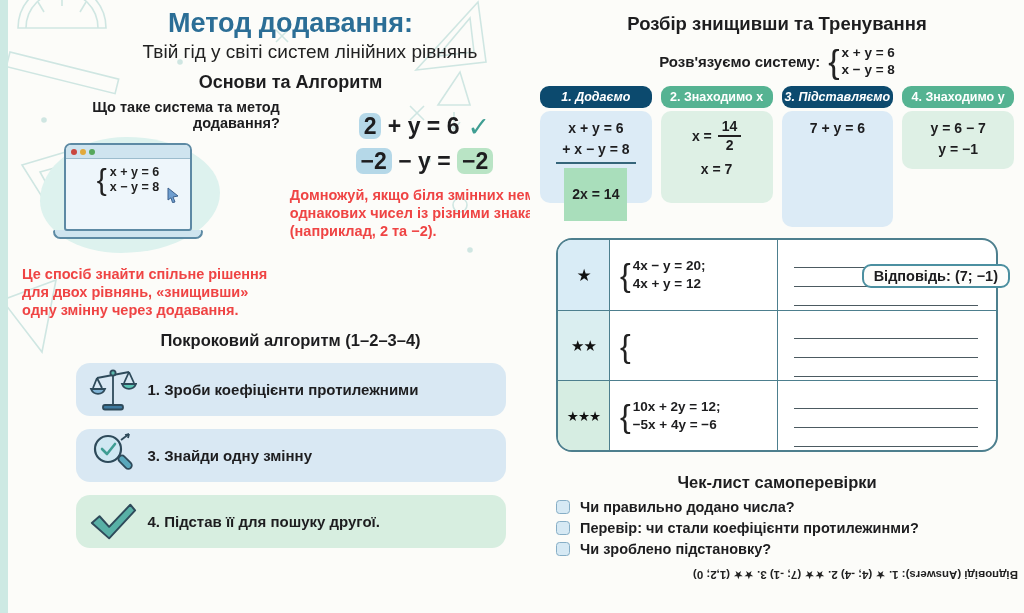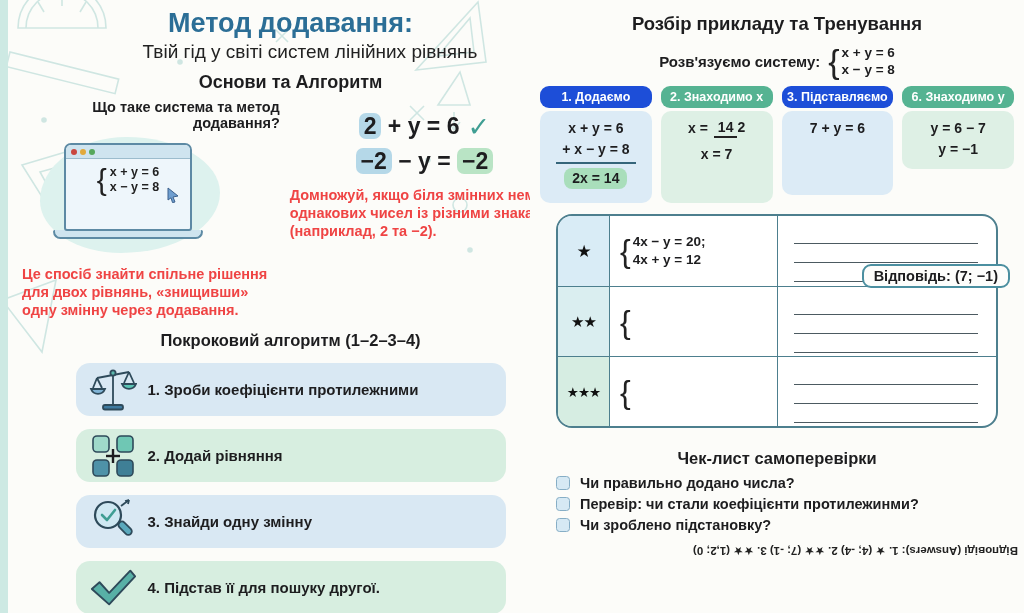--- a/index.html
+++ b/index.html
@@ -233,7 +233,7 @@
 </div>
 
 <div class="card right-card">
-  <div class="r-title">Розбір прикладу та Тренування</div>
+  <div class="r-title">Розбір знищивши та Тренування</div>
 
   <div class="solve-row">
     <span class="solve-label">Розв'язуємо систему:</span>

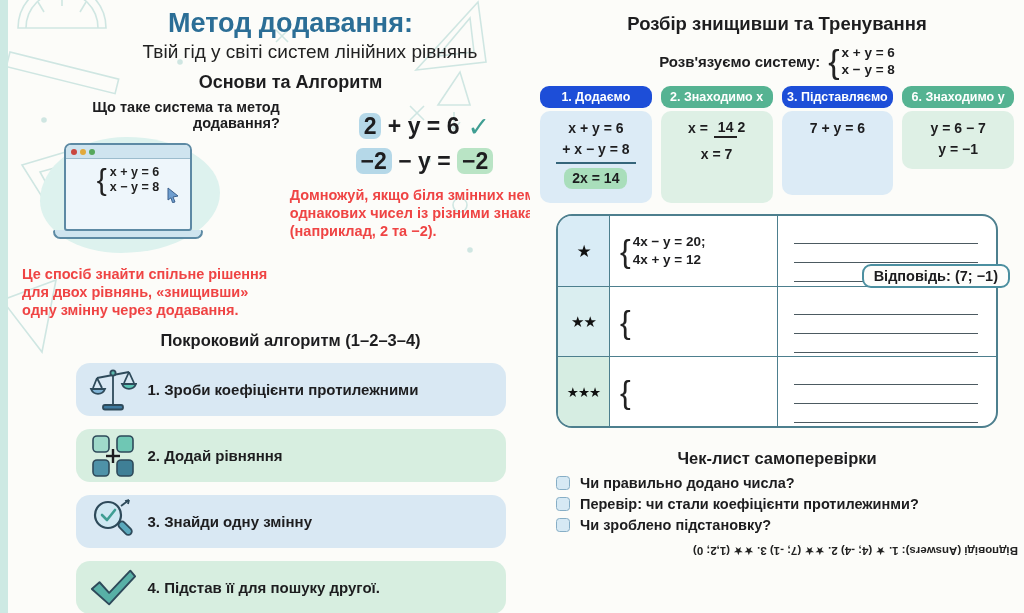--- a/index.html
+++ b/index.html
@@ -62,7 +62,7 @@
   .example-area { position:relative; margin-top:8px; padding:0 10px; display:flex; gap:9px; }
   .ex-col { flex:1; }
   .ex-head { border-radius:9px; color:#fff; font-weight:700; font-size:12.5px; text-align:center; padding:4px 0; }
-  .ex-head.dark  { background:#1d4ed8; }
+  .ex-head.dark  { background:#0c4a6e;font-style:italic; }
   .ex-head.green { background:#55b392; }
   .ex-body { margin-top:3px; border-radius:10px; padding:7px 5px 5px; text-align:center;
              font-size:14px; font-weight:700; line-height:21px; }

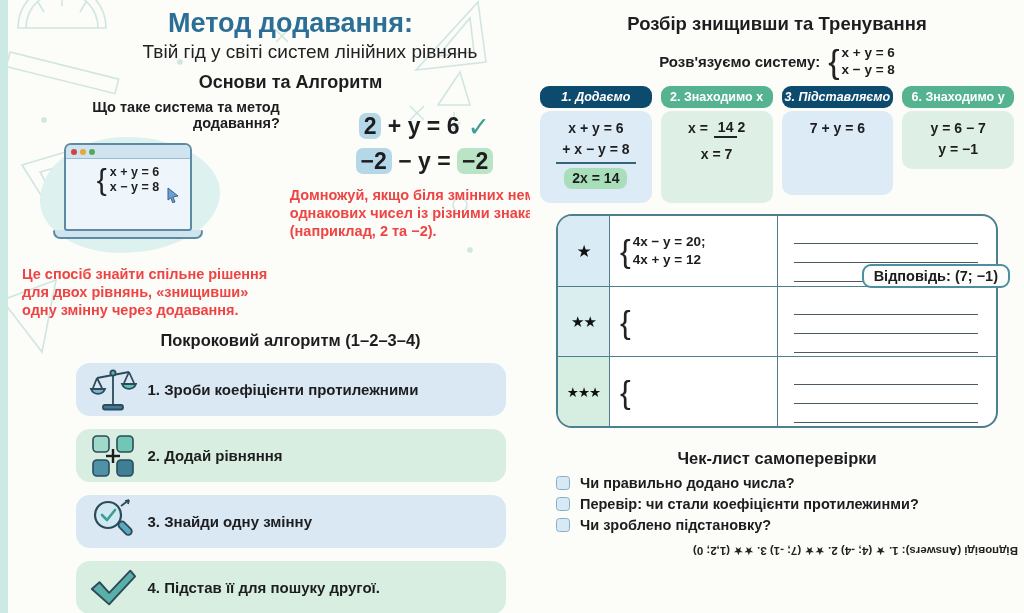--- a/index.html
+++ b/index.html
@@ -275,7 +275,7 @@
       </div>
     </div>
     <div class="ex-col">
-      <div class="ex-head green">6. Знаходимо y</div>
+      <div class="ex-head green">4. Знаходимо y</div>
       <div class="ex-body green h58">
         <div>y = 6 − 7</div>
         <div>y = −1</div>

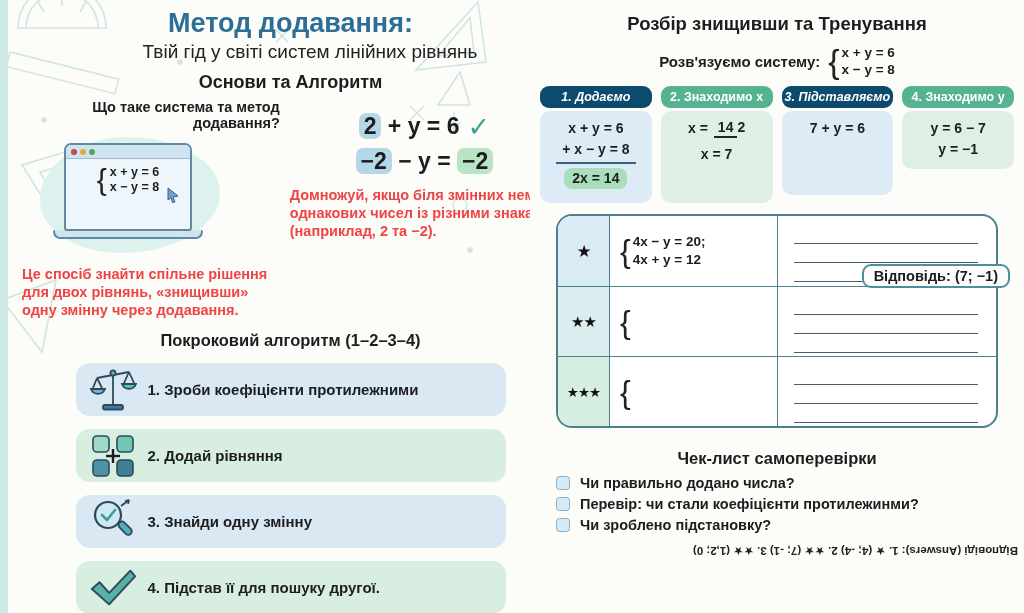--- a/index.html
+++ b/index.html
@@ -72,7 +72,7 @@
   .sum-lines { display:inline-block; border-bottom:2px solid #35657a; padding:0 6px 2px; }
   .result-pill { display:inline-block; background:#a9debb; border-radius:8px; padding:0 8px; margin-top:4px; }
   .frac-row { display:flex; align-items:center; justify-content:center; gap:6px; }
-  .frac { display:inline-flex; flex-direction:row; line-height:17px; }
+  .frac { display:inline-flex; flex-direction:column; line-height:17px; }
   .frac-num { border-bottom:2px solid #222; padding:0 4px; }
   .answer-pill { position:absolute; right:14px; top:178px; background:#fdfdfb; border:2px solid #4b8fa0;
                  border-radius:9px; padding:2px 10px; font-size:14.5px; font-weight:700; z-index:2;}

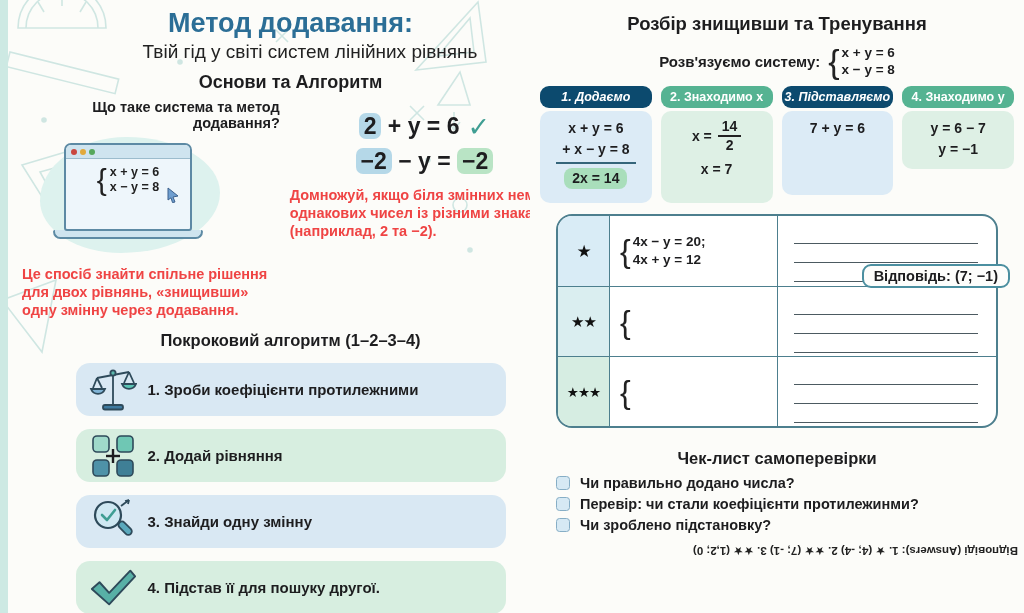--- a/index.html
+++ b/index.html
@@ -68,7 +68,7 @@
              font-size:14px; font-weight:700; line-height:21px; }
   .ex-body.blue  { background:#dcebf6; }
   .ex-body.green { background:#def0e5; }
-  .h92 { height:92px; } .h96 { height:84px;text-align:center; } .h58 { height:58px; }
+  .h92 { height:92px; } .h96 { height:116px;text-align:center; } .h58 { height:58px; }
   .sum-lines { display:inline-block; border-bottom:2px solid #35657a; padding:0 6px 2px; }
   .result-pill { display:inline-block; background:#a9debb; border-radius:8px; padding:0 8px; margin-top:4px; }
   .frac-row { display:flex; align-items:center; justify-content:center; gap:6px; }

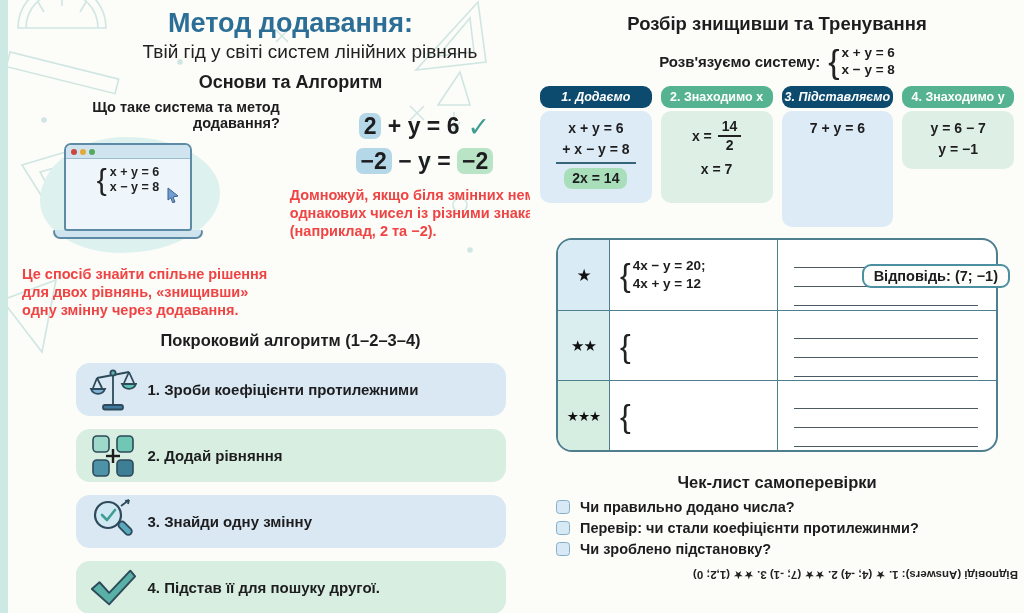--- a/index.html
+++ b/index.html
@@ -70,7 +70,7 @@
   .ex-body.green { background:#def0e5; }
   .h92 { height:92px; } .h96 { height:116px;text-align:center; } .h58 { height:58px; }
   .sum-lines { display:inline-block; border-bottom:2px solid #35657a; padding:0 6px 2px; }
-  .result-pill { display:inline-block; background:#a9debb; border-radius:8px; padding:0 8px; margin-top:4px; }
+  .result-pill { display:inline-block; background:#a9debb; border-radius:0; padding:16px 8px; margin-top:4px; }
   .frac-row { display:flex; align-items:center; justify-content:center; gap:6px; }
   .frac { display:inline-flex; flex-direction:column; line-height:17px; }
   .frac-num { border-bottom:2px solid #222; padding:0 4px; }

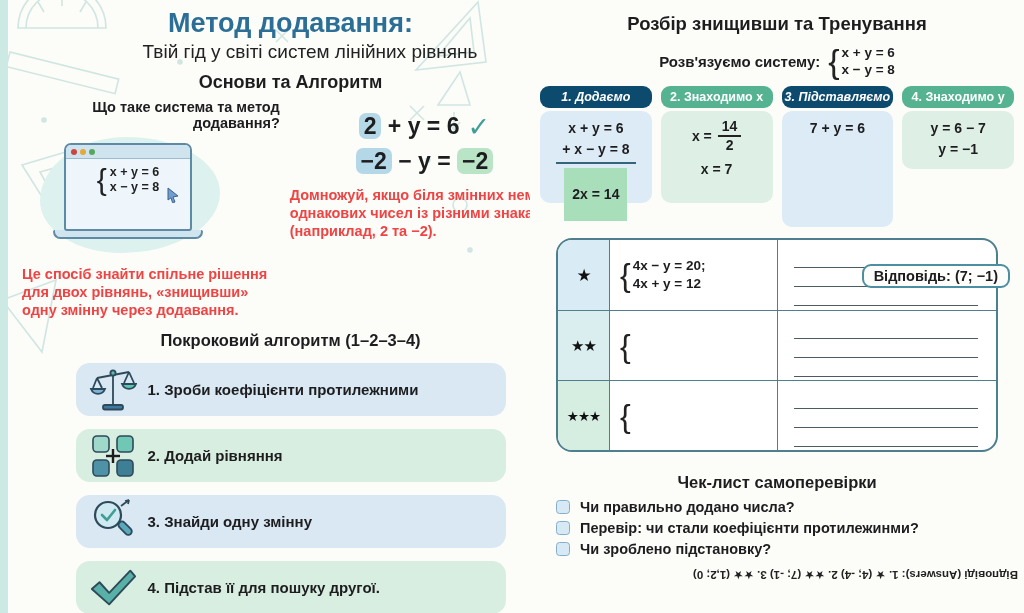--- a/index.html
+++ b/index.html
@@ -316,6 +316,10 @@
       <div class="cell-stars">★★★</div>
       <div class="cell-eqs">
         <span class="brace">{</span>
+        <span class="eq-lines">
+          <div>10x + 2y = 12;</div>
+          <div>−5x + 4y = −6</div>
+        </span>
       </div>
       <div class="cell-lines">
         <div class="rule"></div>

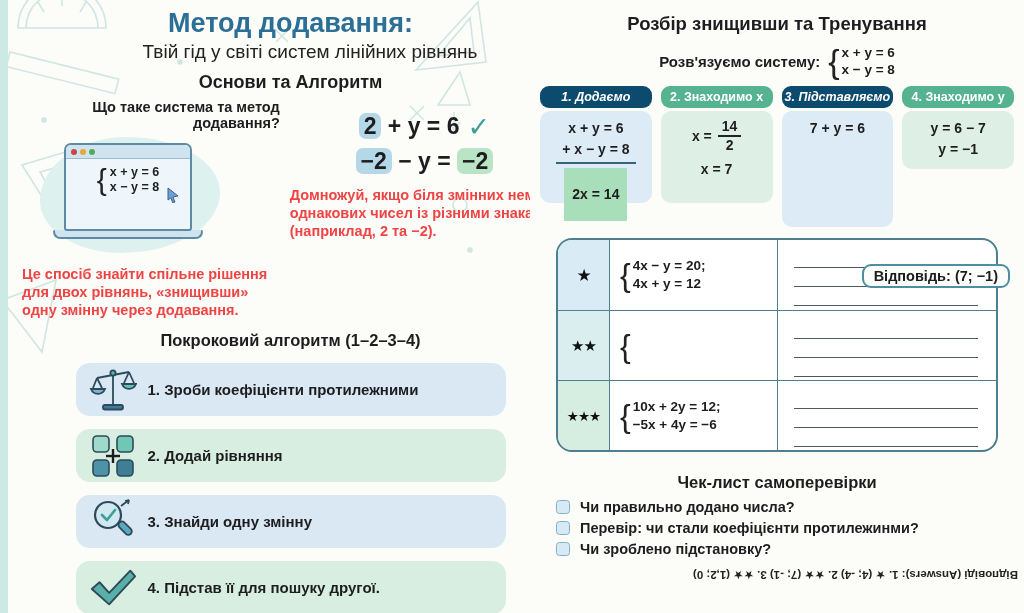--- a/index.html
+++ b/index.html
@@ -195,19 +195,6 @@
     <div class="step-text"><b>1.</b> <span>Зроби коефіцієнти протилежними</span></div>
   </div>
 
-  <div class="step-card green">
-    <div class="step-icon">
-      <svg width="46" height="46" viewBox="0 0 46 46">
-        <rect x="3" y="3" width="16" height="16" rx="4" fill="#9fd9ca" stroke="#2e4a5a" stroke-width="1.6"></rect>
-        <rect x="27" y="3" width="16" height="16" rx="4" fill="#6fc7b4" stroke="#2e4a5a" stroke-width="1.6"></rect>
-        <rect x="3" y="27" width="16" height="16" rx="4" fill="#4e92a8" stroke="#2e4a5a" stroke-width="1.6"></rect>
-        <rect x="27" y="27" width="16" height="16" rx="4" fill="#3f7f96" stroke="#2e4a5a" stroke-width="1.6"></rect>
-        <line x1="23" y1="16" x2="23" y2="30" stroke="#1d1d1f" stroke-width="2.4"></line>
-        <line x1="16" y1="23" x2="30" y2="23" stroke="#1d1d1f" stroke-width="2.4"></line>
-      </svg>
-    </div>
-    <div class="step-text"><b>2.</b> <span>Додай рівняння</span></div>
-  </div>
 
   <div class="step-card blue">
     <div class="step-icon">

